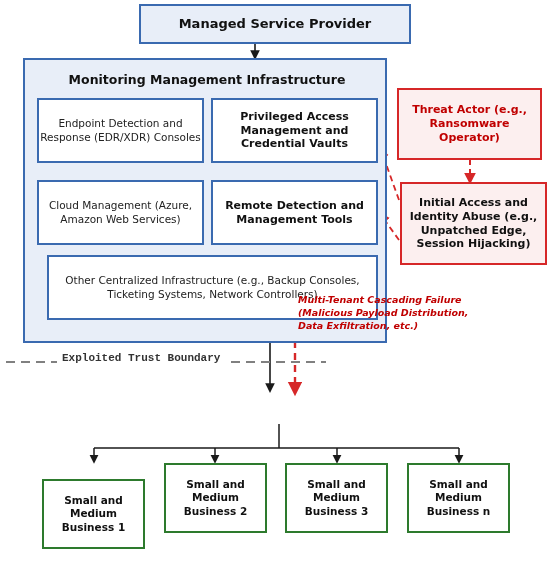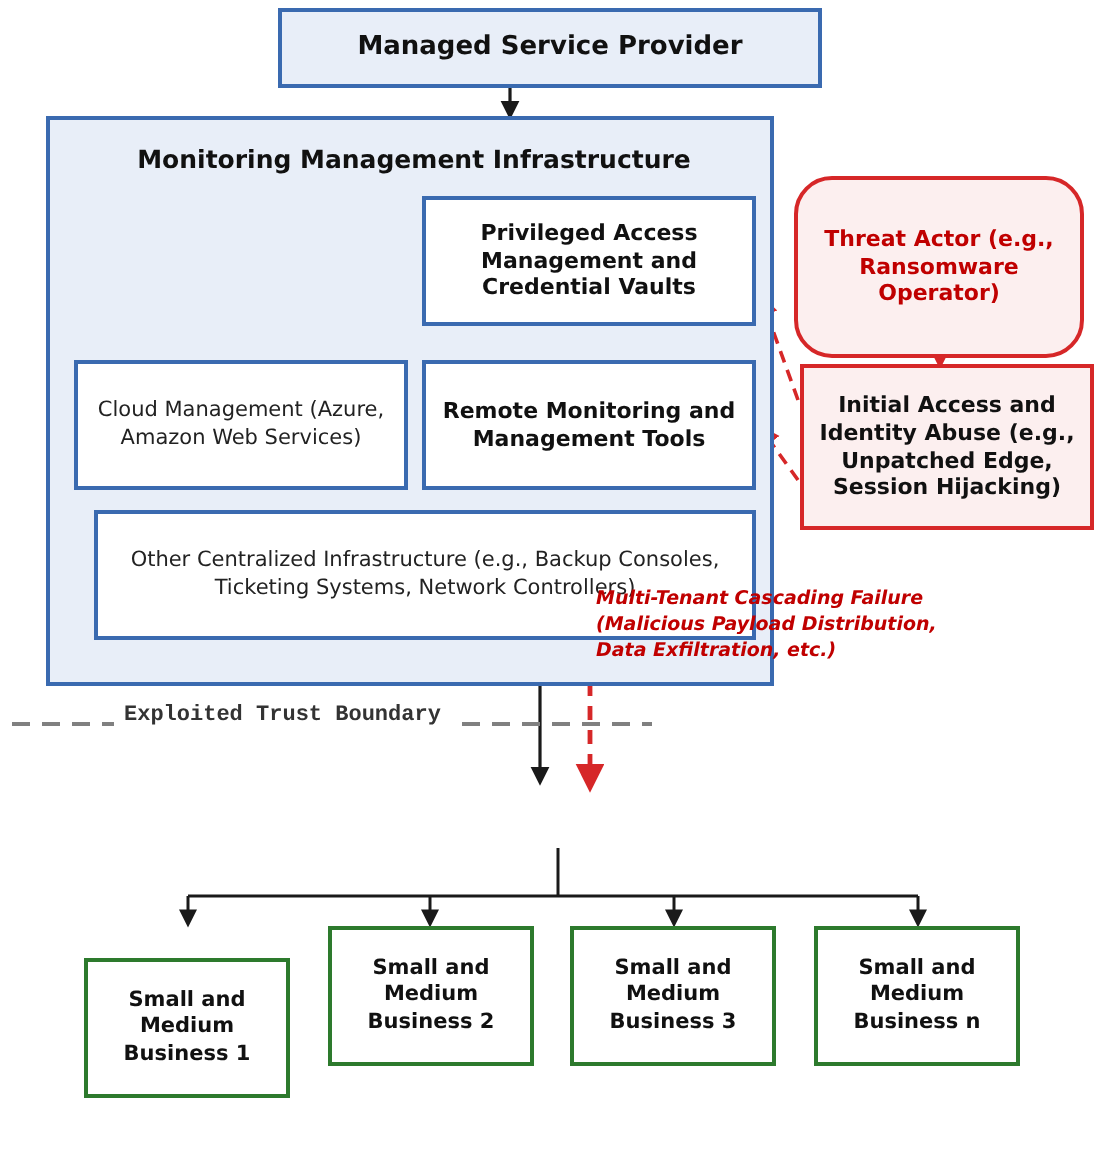--- a/index.html
+++ b/index.html
@@ -69,9 +69,8 @@
     font-weight: bold;
   }
   .threat-actor {
-    left: 397px; top: 88px; width: 145px; height: 91px;
+    left: 397px; top: 88px; width: 145px; height: 72px;
     color: #c00000;
-    border-radius: 19px;
   }
   .initial-access {
     left: 400px; top: 182px; width: 147px; height: 83px;

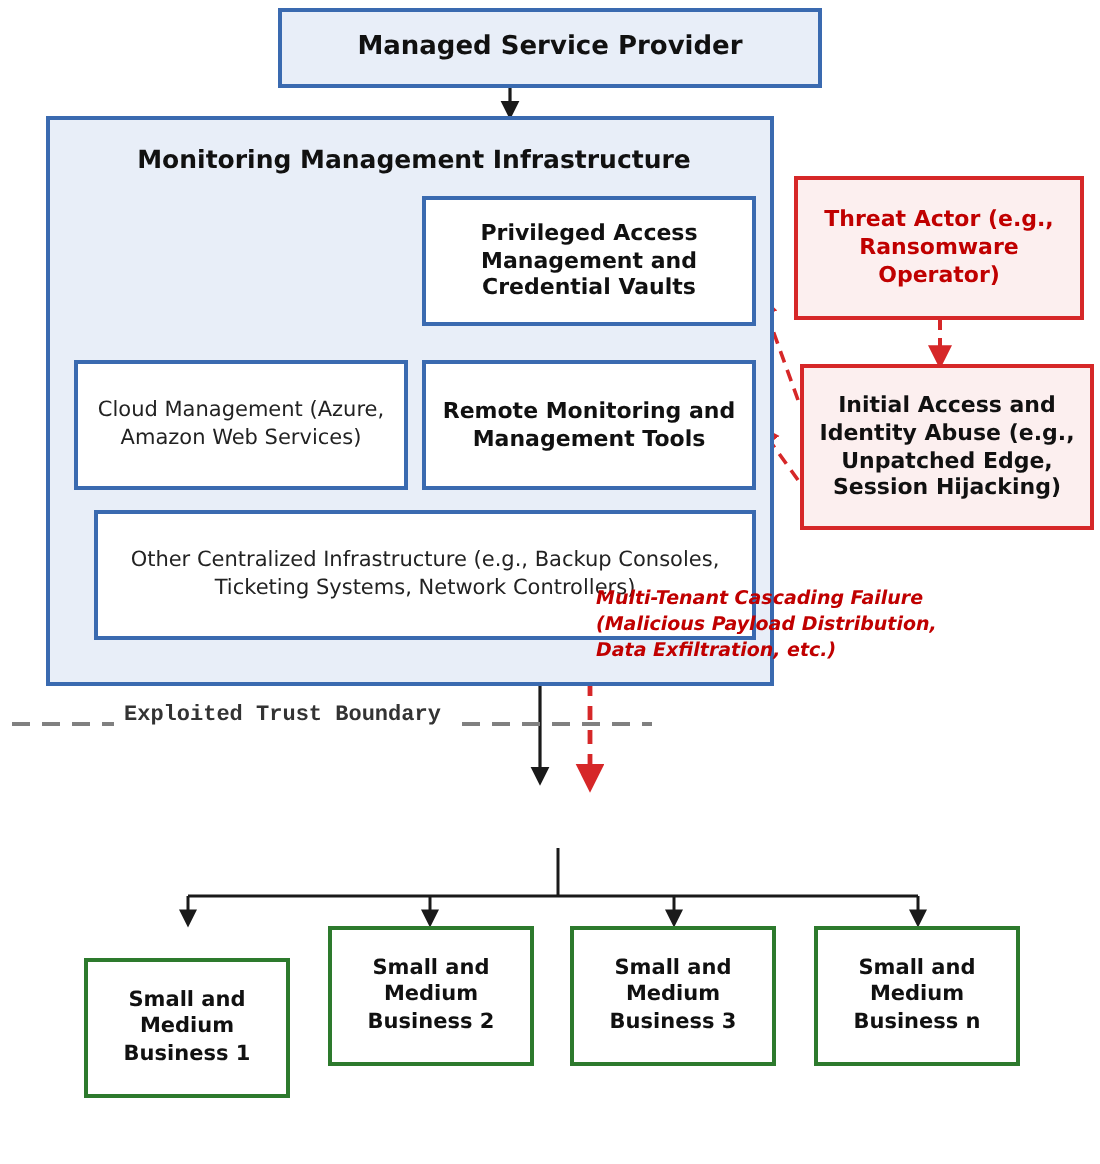--- a/index.html
+++ b/index.html
@@ -181,6 +181,7 @@
     <div class="cmi-title">Monitoring Management Infrastructure</div>
   </div>
 
+  <div class="box sub sub-edr">Endpoint Detection and Response (EDR/XDR) Consoles</div>
 
   <div class="box sub bold sub-pam">Privileged Access Management and Credential Vaults</div>
 

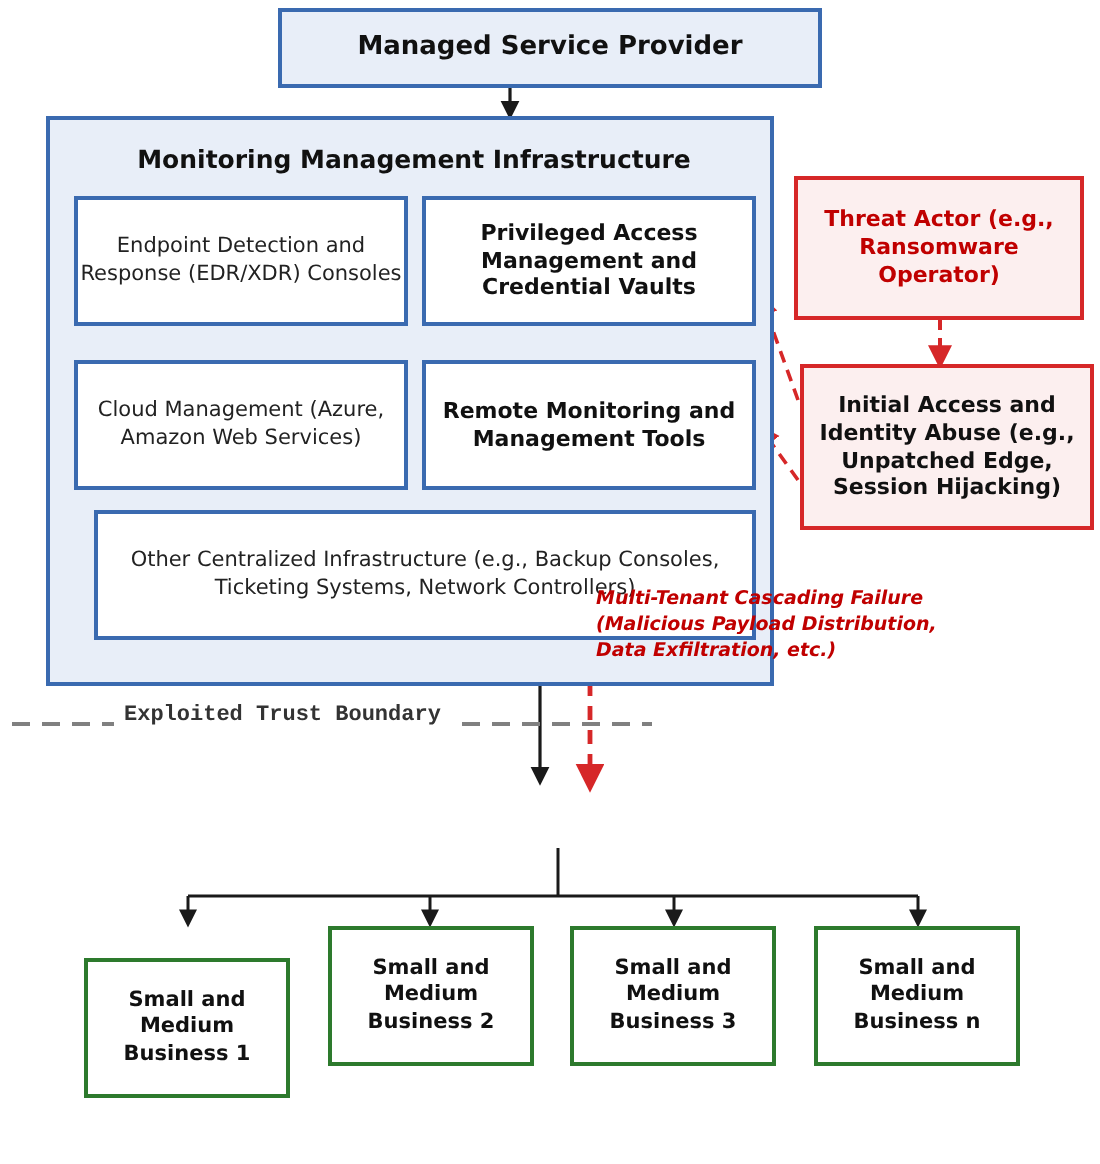--- a/index.html
+++ b/index.html
@@ -187,7 +187,7 @@
 
   <div class="box sub sub-cloud">Cloud Management (Azure, Amazon Web Services)</div>
 
-  <div class="box sub bold sub-rmm">Remote Monitoring and Management Tools</div>
+  <div class="box sub bold sub-rmm">Remote Detection and Management Tools</div>
 
   <div class="box sub sub-other">Other Centralized Infrastructure (e.g., Backup Consoles, Ticketing Systems, Network Controllers)</div>
 

